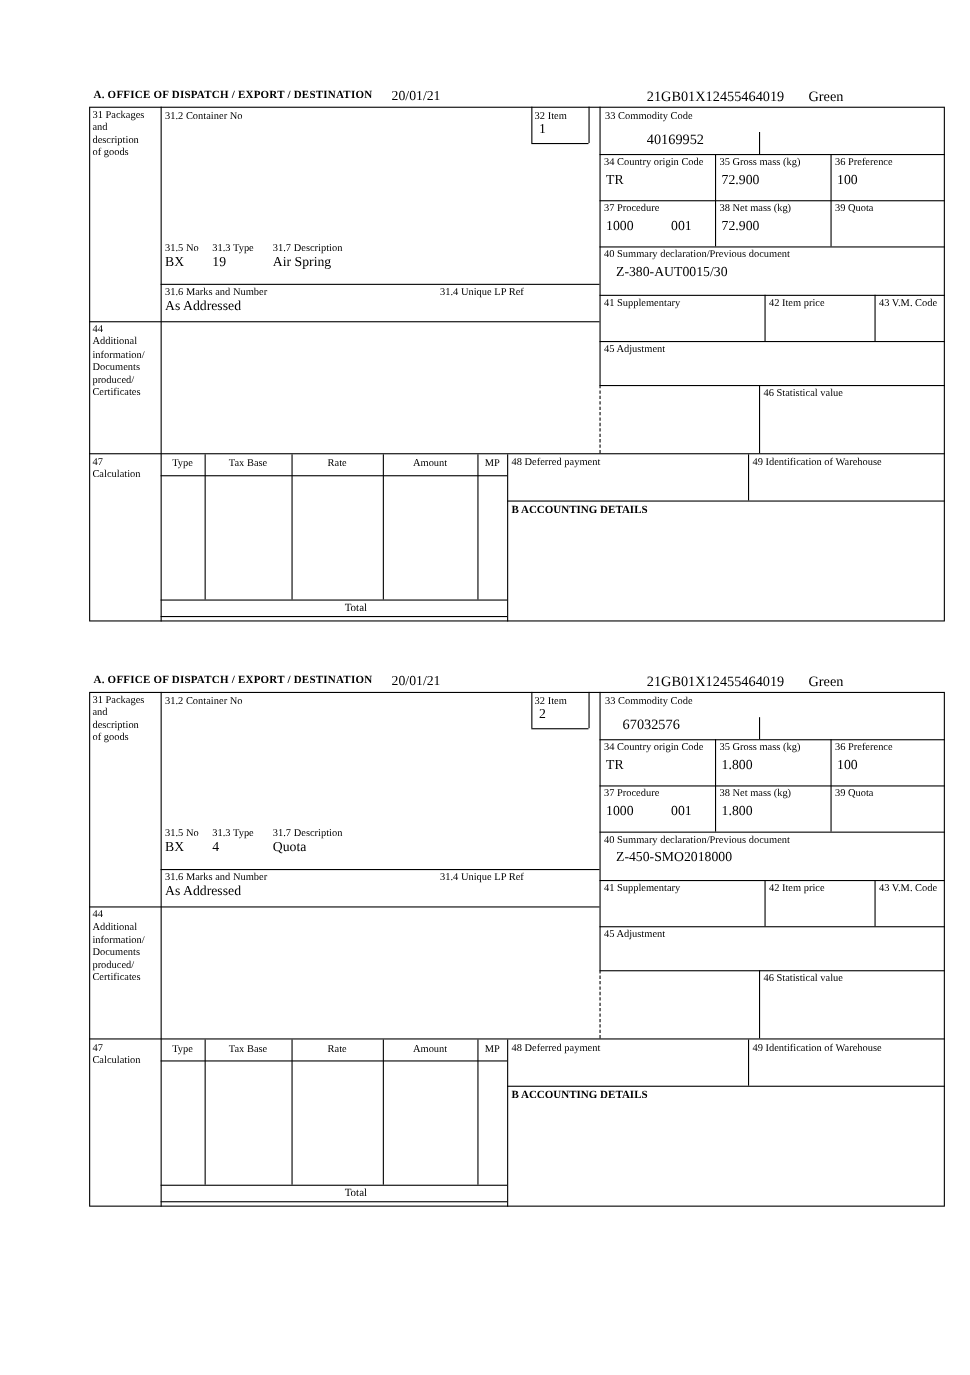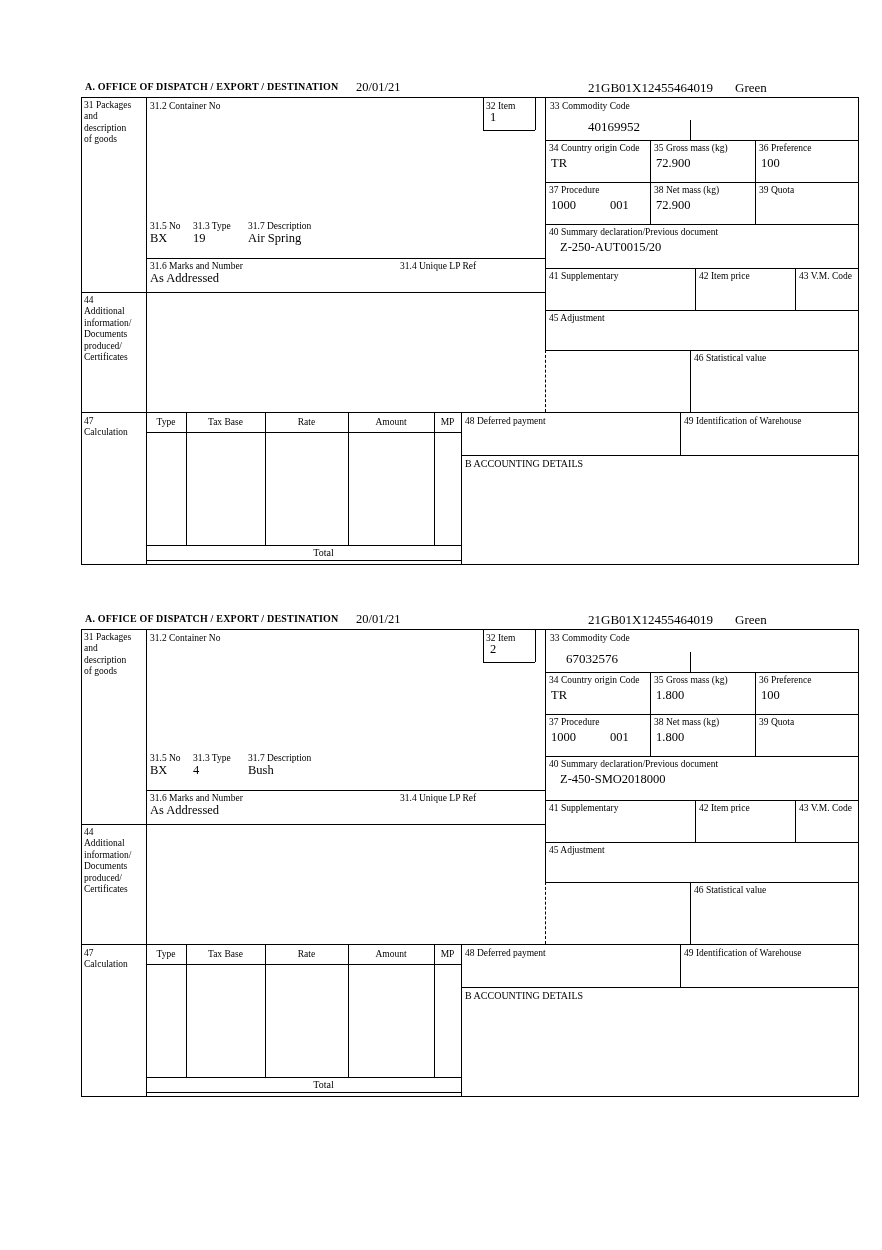--- a/index.html
+++ b/index.html
@@ -105,7 +105,7 @@
     <div class="lab" style="left:759px; top:105px;">39 Quota</div>
 
     <div class="lab" style="left:549px; top:147px;">40 Summary declaration/Previous document</div>
-    <div class="val" style="left:560px; top:161px;">Z-250-AUT0015/20</div>
+    <div class="val" style="left:560px; top:161px;">Z-380-AUT0015/30</div>
 
     <div class="lab" style="left:150px; top:141px;">31.5 No</div>
     <div class="lab" style="left:193px; top:141px;">31.3 Type</div>

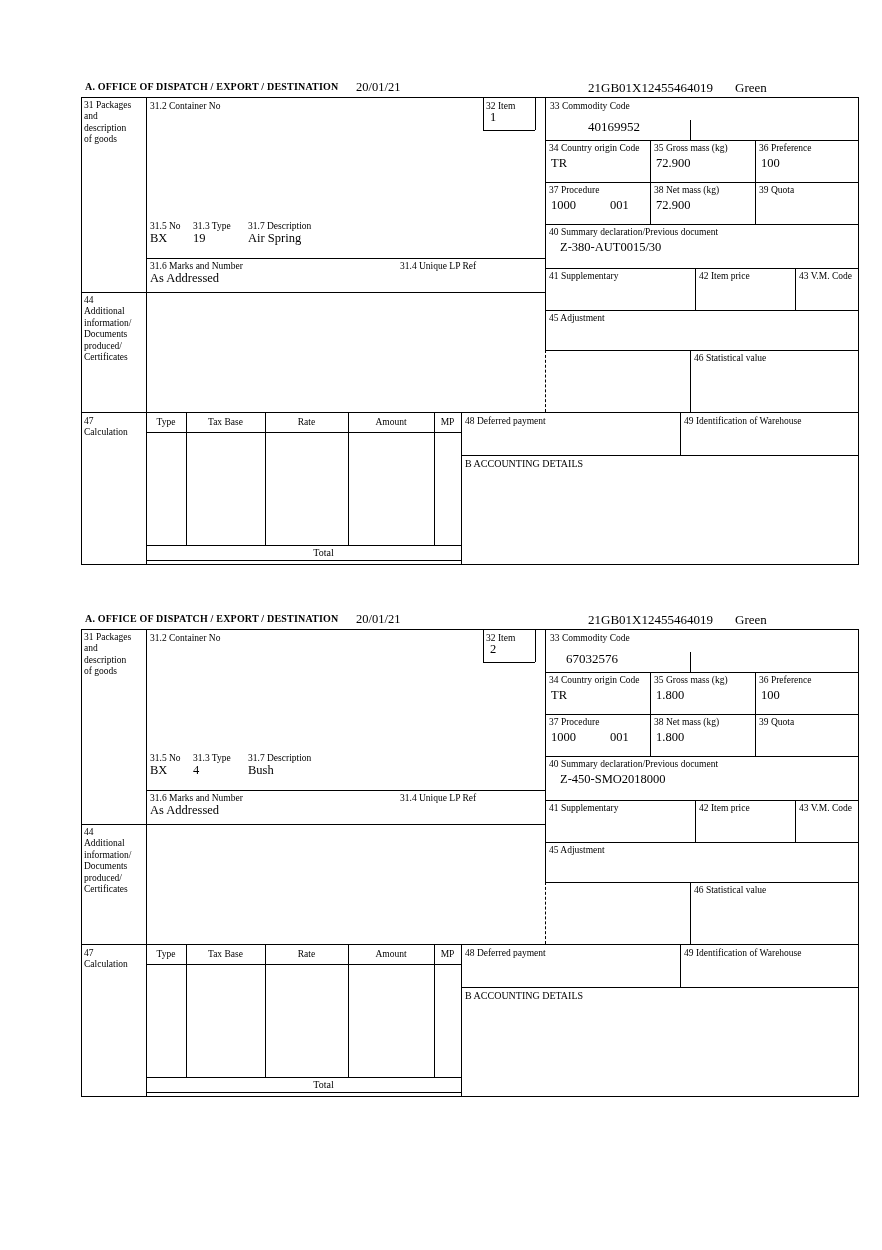--- a/index.html
+++ b/index.html
@@ -21,7 +21,7 @@
   .hdr-office { position:absolute; font-size:10px; font-weight:bold; letter-spacing:.2px; }
   .hdr-date { position:absolute; font-size:12.5px; }
   .hdr-ref  { position:absolute; font-size:13px; }
-  .acct { position:absolute; font-size:10px; font-weight:normal; }
+  .acct { position:absolute; font-size:10px; font-weight:bold; }
 </style>
 </head>
 <body>

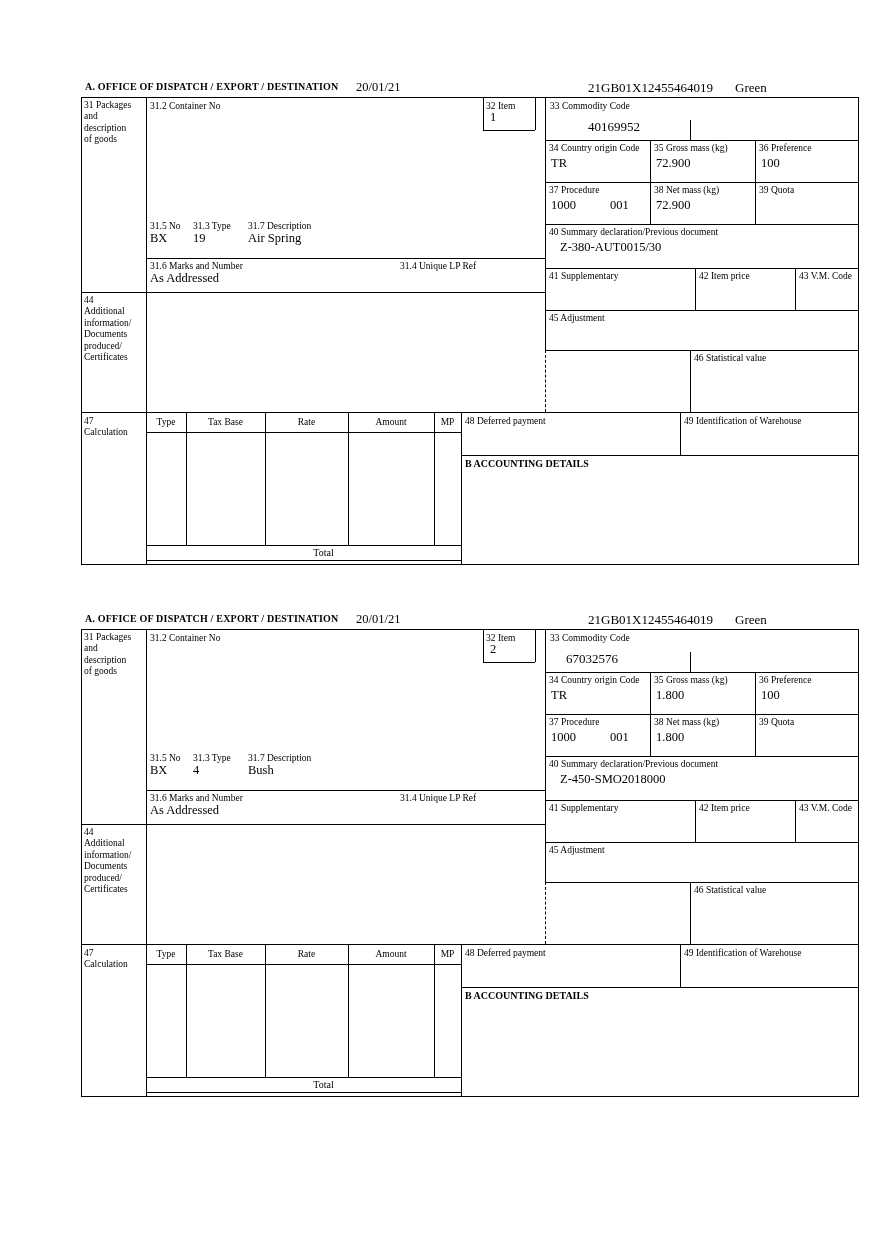--- a/index.html
+++ b/index.html
@@ -222,7 +222,7 @@
     <div class="lab" style="left:248px; top:141px;">31.7 Description</div>
     <div class="val" style="left:150px; top:152px;">BX</div>
     <div class="val" style="left:193px; top:152px;">4</div>
-    <div class="val" style="left:248px; top:152px;">Bush</div>
+    <div class="val" style="left:248px; top:152px;">Quota</div>
 
     <div class="lab" style="left:150px; top:181px;">31.6 Marks and Number</div>
     <div class="lab" style="left:400px; top:181px;">31.4 Unique LP Ref</div>

